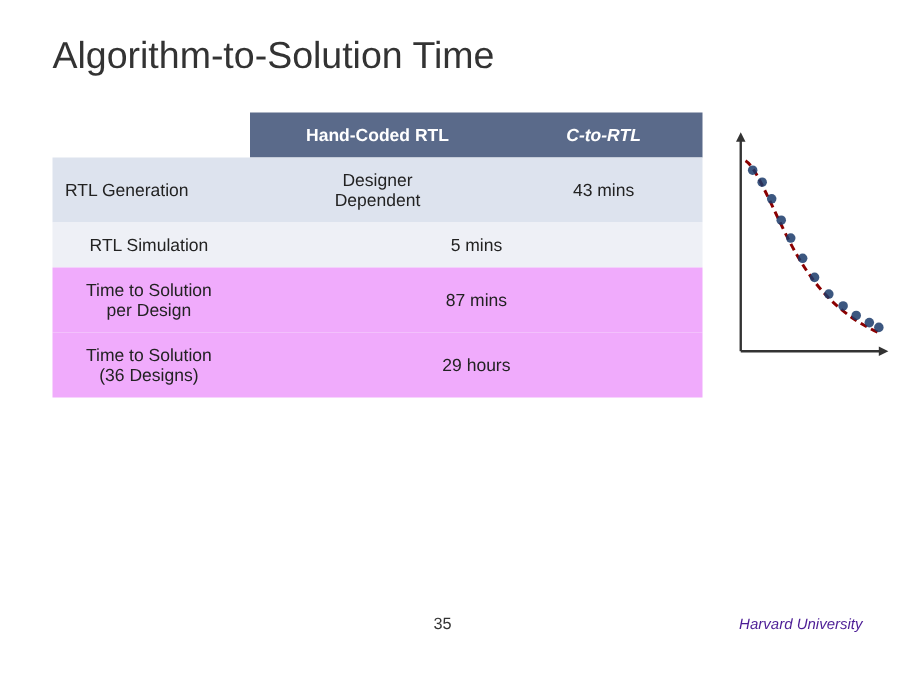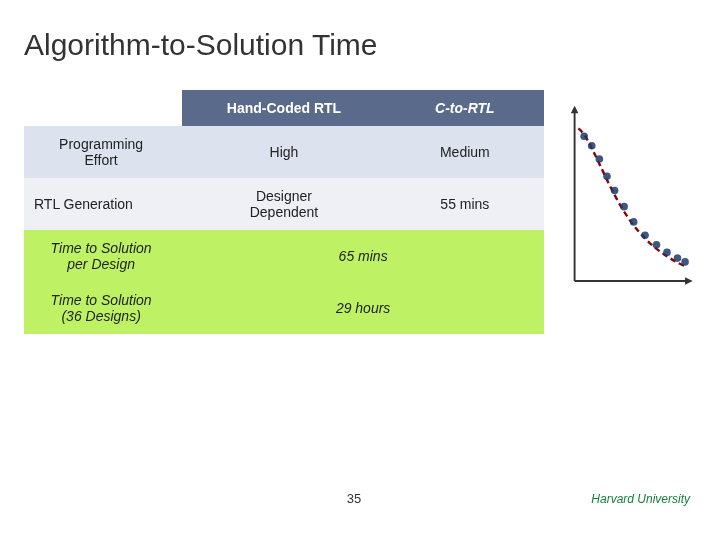--- a/index.html
+++ b/index.html
@@ -15,7 +15,7 @@
     .page {
       width: 720px;
       height: 524px;
-      padding: 28px 30px 20px 24px;
+      padding: 28px 30px 20px 42px;
       position: relative;
     }
 

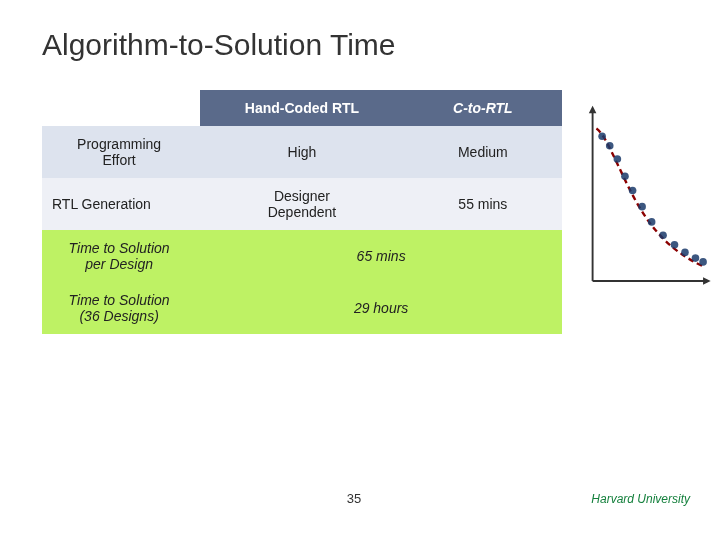--- a/index.html
+++ b/index.html
@@ -135,11 +135,6 @@
         </thead>
         <tbody>
 
-          <tr>
-            <td style="text-align:center;">Programming<br>Effort</td>
-            <td>High</td>
-            <td>Medium</td>
-          </tr>
 
           <tr>
             <td style="text-align:left;">RTL Generation</td>

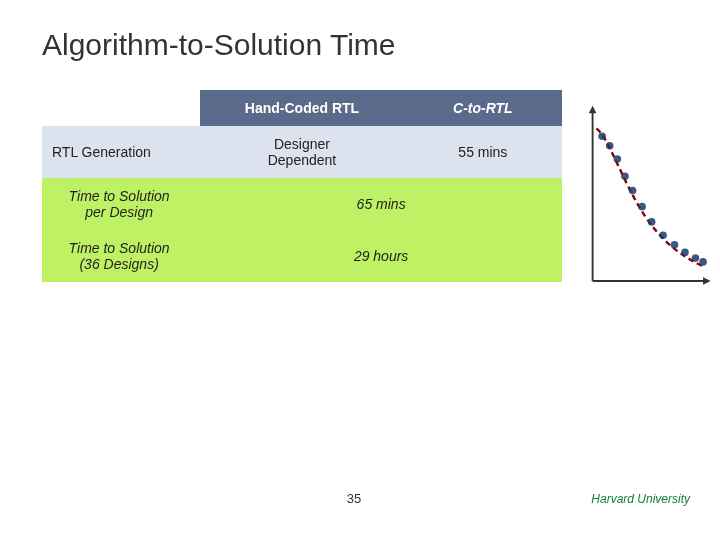--- a/index.html
+++ b/index.html
@@ -139,7 +139,7 @@
           <tr>
             <td style="text-align:left;">RTL Generation</td>
             <td>Designer<br>Dependent</td>
-            <td>55 mins</td>
+            <td>43 mins</td>
           </tr>
 
 

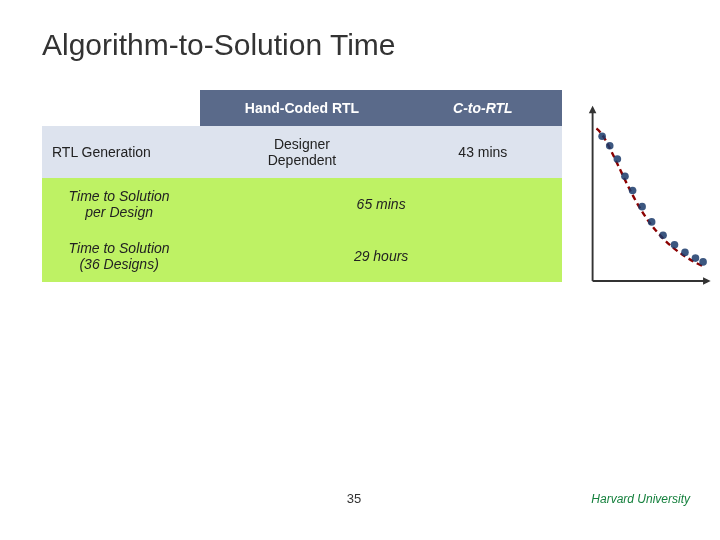--- a/index.html
+++ b/index.html
@@ -142,6 +142,10 @@
             <td>43 mins</td>
           </tr>
 
+          <tr>
+            <td style="text-align:center;">RTL Simulation</td>
+            <td colspan="2">5 mins</td>
+          </tr>
 
 
           <tr class="dark-row">

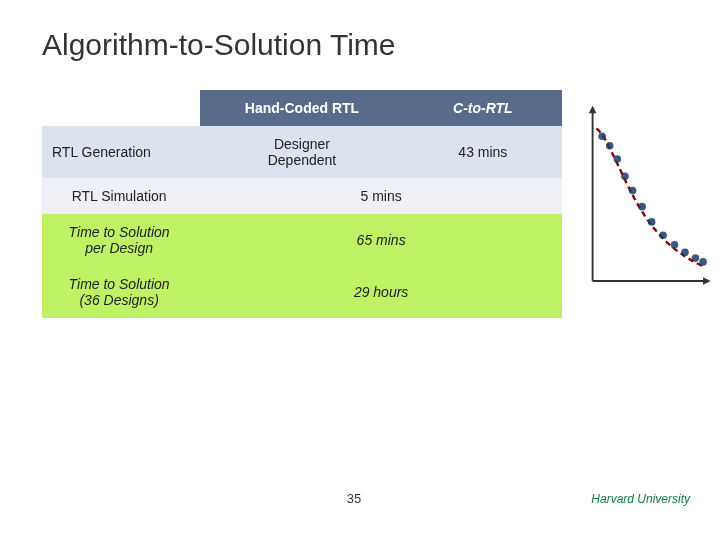--- a/index.html
+++ b/index.html
@@ -63,8 +63,7 @@
 
     
     table tbody tr.dark-row {
-      background-color: #bef264;
-      font-style: italic;
+      background-color: #f0abfc;
     }
 
     table tbody tr td {

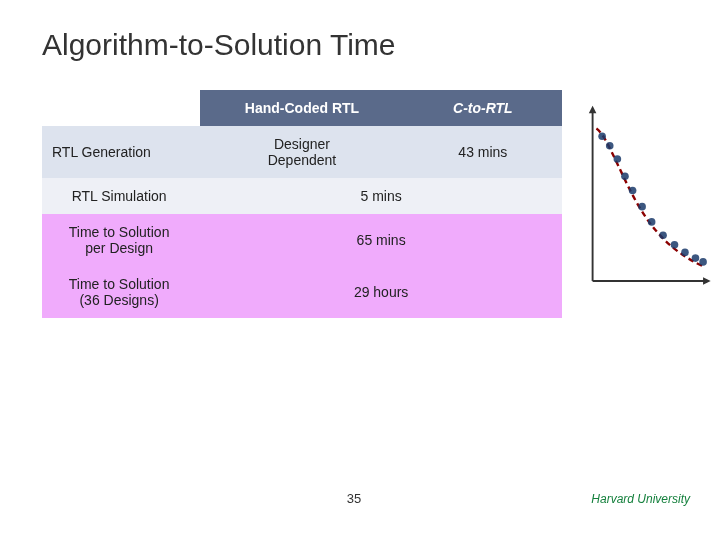--- a/index.html
+++ b/index.html
@@ -149,7 +149,7 @@
 
           <tr class="dark-row">
             <td style="text-align:center;">Time to Solution<br>per Design</td>
-            <td colspan="2">65 mins</td>
+            <td colspan="2">87 mins</td>
           </tr>
 
           <tr class="dark-row">

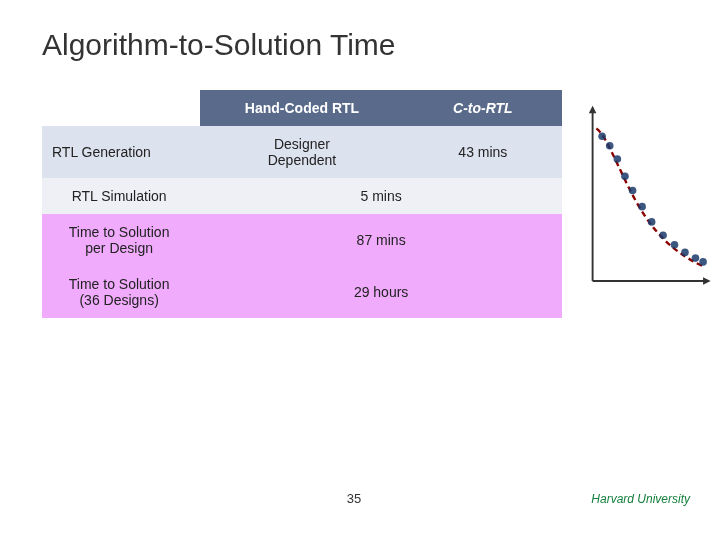--- a/index.html
+++ b/index.html
@@ -106,7 +106,7 @@
       bottom: 18px;
       right: 30px;
       font-size: 12px;
-      color: #15803d;
+      color: #4c1d95;
       font-style: italic;
     }
 

